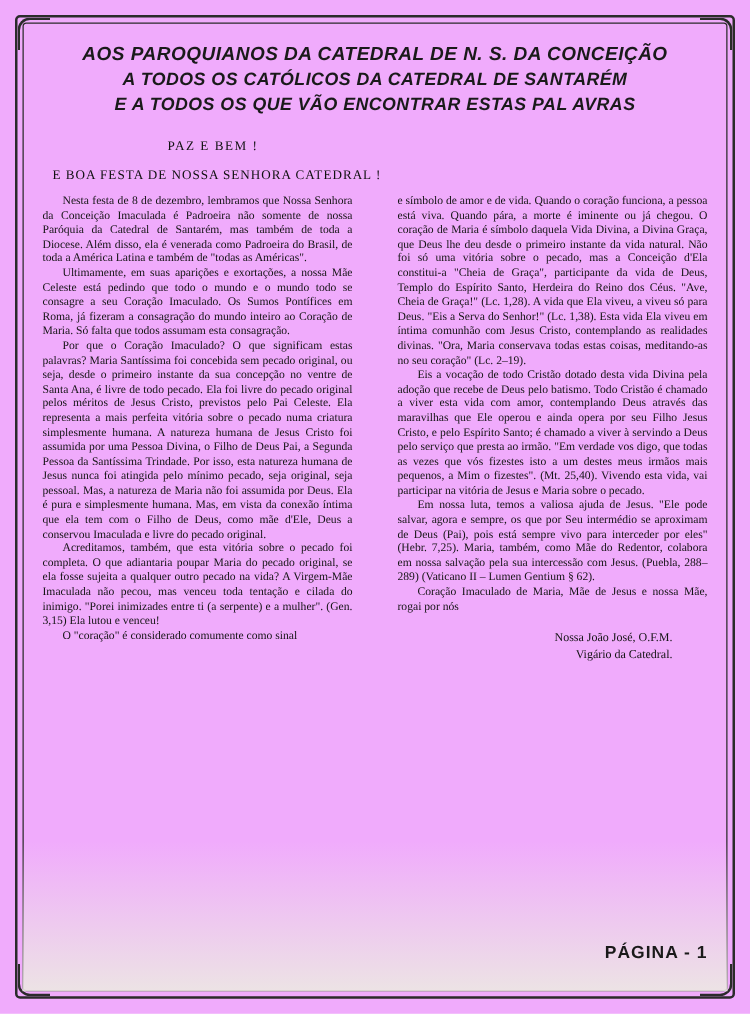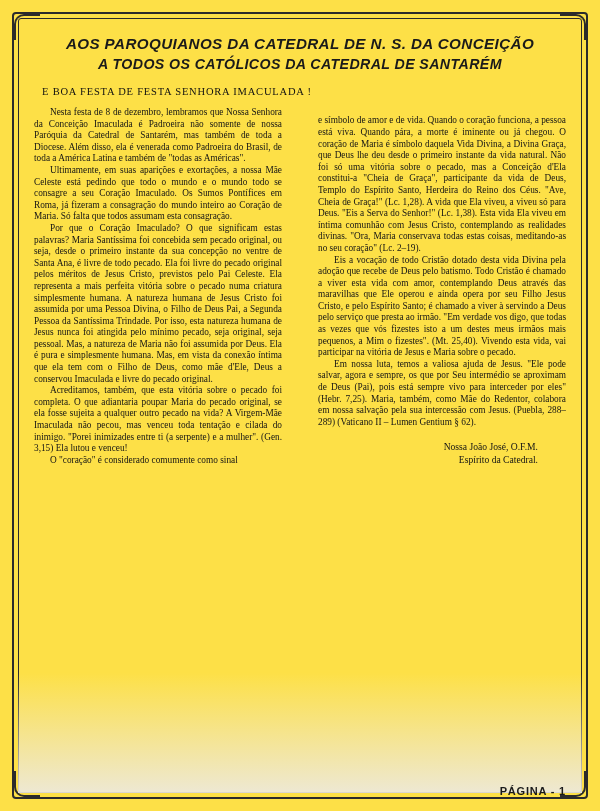--- a/index.html
+++ b/index.html
@@ -20,7 +20,7 @@
     left: 0; top: 0;
     width: 600px;
     height: 811px;
-    background: #fde047;
+    background: #f0abfc;
     text-decoration: underline;
   }
   

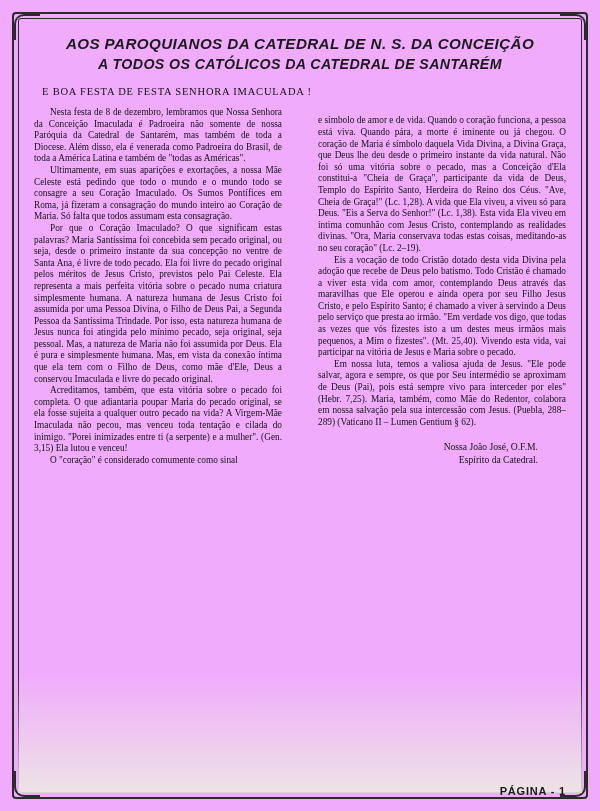--- a/index.html
+++ b/index.html
@@ -153,6 +153,7 @@
     <div class="heading">
       <div class="l1">AOS PAROQUIANOS DA CATEDRAL DE N. S. DA CONCEIÇÃO</div>
       <div class="l2">A TODOS OS CATÓLICOS DA CATEDRAL DE SANTARÉM</div>
+      <div class="l3">E A TODOS OS QUE VÃO ENCONTRAR ESTAS PAL AVRAS</div>
     </div>
 
     <div class="subsalutation">E BOA  FESTA  DE FESTA  SENHORA IMACULADA !</div>

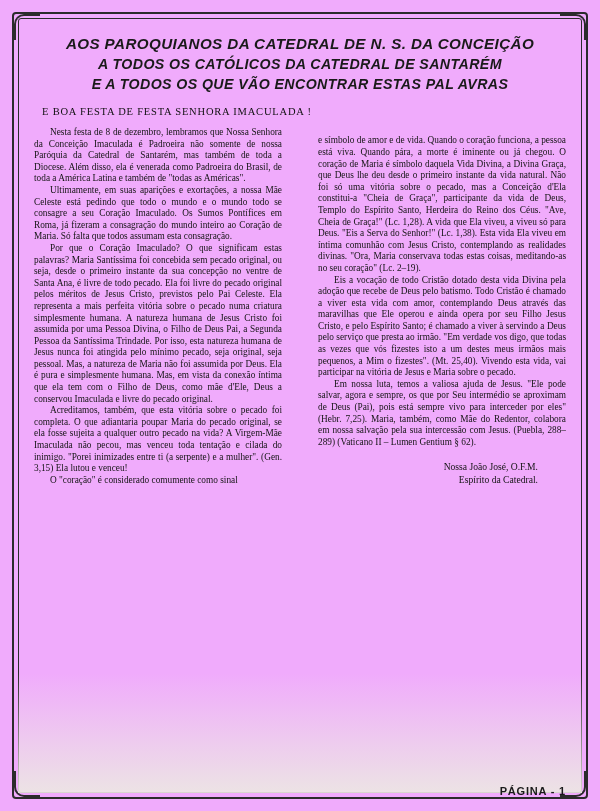--- a/index.html
+++ b/index.html
@@ -156,6 +156,7 @@
       <div class="l3">E A TODOS OS QUE VÃO ENCONTRAR ESTAS PAL AVRAS</div>
     </div>
 
+    <div class="salutation">PAZ E BEM !</div>
     <div class="subsalutation">E BOA  FESTA  DE FESTA  SENHORA IMACULADA !</div>
 
     <div class="columns">

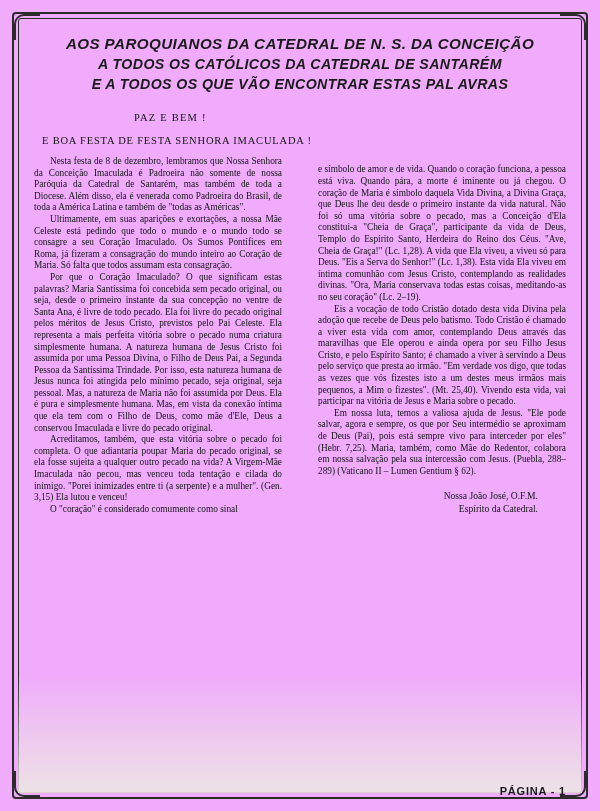--- a/index.html
+++ b/index.html
@@ -157,7 +157,7 @@
     </div>
 
     <div class="salutation">PAZ E BEM !</div>
-    <div class="subsalutation">E BOA  FESTA  DE FESTA  SENHORA IMACULADA !</div>
+    <div class="subsalutation">E BOA  FESTA  DE NOSSA  SENHORA CATEDRAL !</div>
 
     <div class="columns">
       <div class="col">

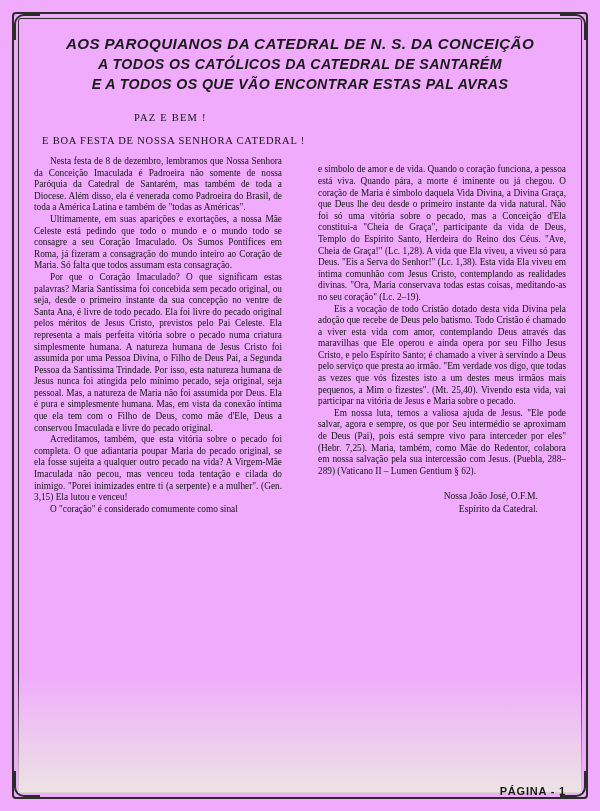--- a/index.html
+++ b/index.html
@@ -92,7 +92,6 @@
     margin-top: 10px;
     display: flex;
     gap: 36px;
-    align-items: flex-end;
   }
   .col {
     width: 257px;

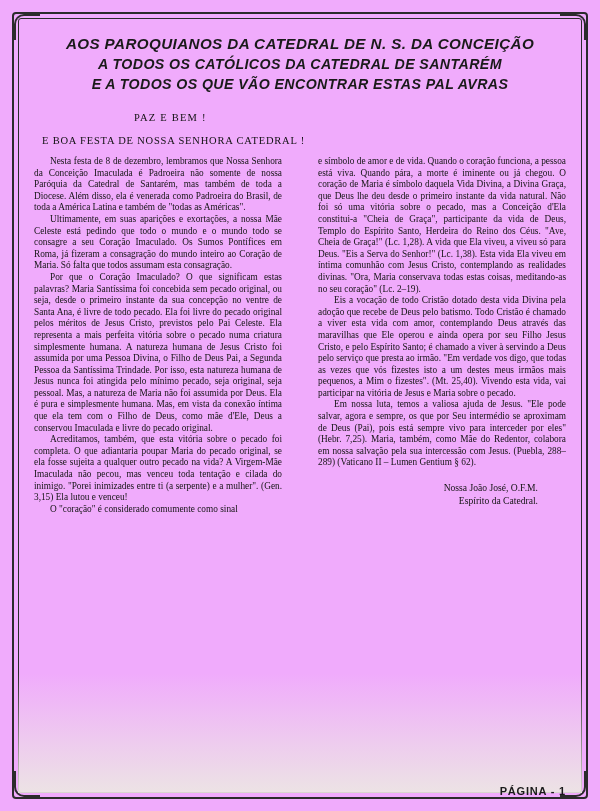--- a/index.html
+++ b/index.html
@@ -170,6 +170,7 @@
         <p class="noindent">e símbolo de amor e de vida. Quando o coração funciona, a pessoa está viva. Quando pára, a morte é iminente ou já chegou. O coração de Maria é símbolo daquela Vida Divina, a Divina Graça, que Deus lhe deu desde o primeiro instante da vida natural. Não foi só uma vitória sobre o pecado, mas a Conceição d'Ela constitui-a "Cheia de Graça", participante da vida de Deus, Templo do Espírito Santo, Herdeira do Reino dos Céus. "Ave, Cheia de Graça!" (Lc. 1,28). A vida que Ela viveu, a viveu só para Deus. "Eis a Serva do Senhor!" (Lc. 1,38). Esta vida Ela viveu em íntima comunhão com Jesus Cristo, contemplando as realidades divinas. "Ora, Maria conservava todas estas coisas, meditando-as no seu coração" (Lc. 2–19).</p>
         <p>Eis a vocação de todo Cristão dotado desta vida Divina pela adoção que recebe de Deus pelo batismo. Todo Cristão é chamado a viver esta vida com amor, contemplando Deus através das maravilhas que Ele operou e ainda opera por seu Filho Jesus Cristo, e pelo Espírito Santo; é chamado a viver à servindo a Deus pelo serviço que presta ao irmão. "Em verdade vos digo, que todas as vezes que vós fizestes isto a um destes meus irmãos mais pequenos, a Mim o fizestes". (Mt. 25,40). Vivendo esta vida, vai participar na vitória de Jesus e Maria sobre o pecado.</p>
         <p>Em nossa luta, temos a valiosa ajuda de Jesus. "Ele pode salvar, agora e sempre, os que por Seu intermédio se aproximam de Deus (Pai), pois está sempre vivo para interceder por eles" (Hebr. 7,25). Maria, também, como Mãe do Redentor, colabora em nossa salvação pela sua intercessão com Jesus. (Puebla, 288–289) (Vaticano II – Lumen Gentium § 62).</p>
+        <p>Coração Imaculado de Maria, Mãe de Jesus e nossa Mãe, rogai por nós</p>
 
         <div class="signature">
           <div>Nossa João José, O.F.M.</div>

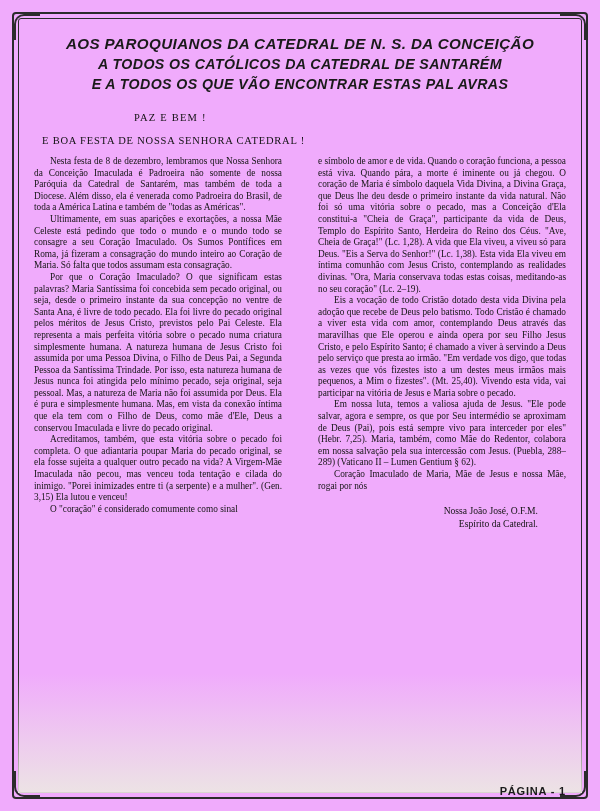--- a/index.html
+++ b/index.html
@@ -174,7 +174,7 @@
 
         <div class="signature">
           <div>Nossa João José, O.F.M.</div>
-          <div>Espírito da Catedral.</div>
+          <div>Vigário da Catedral.</div>
         </div>
       </div>
     </div>

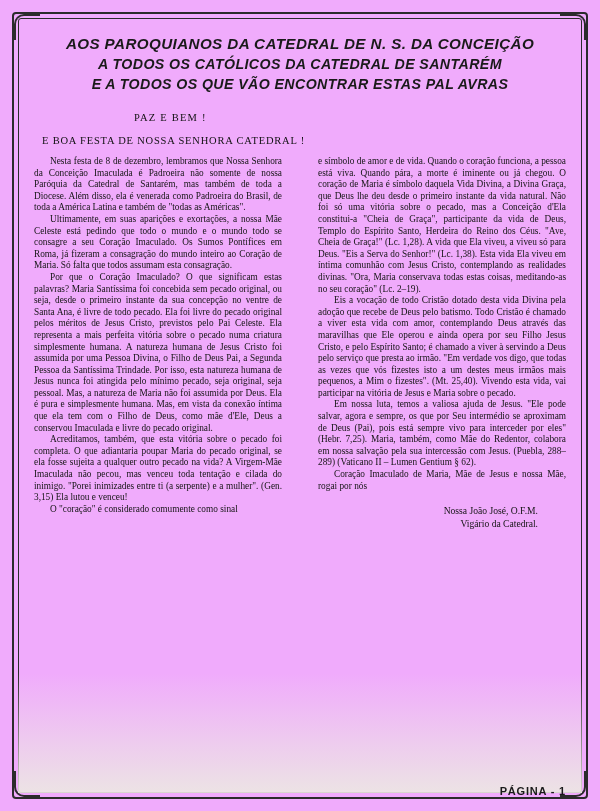--- a/index.html
+++ b/index.html
@@ -117,10 +117,10 @@
   .footer {
     position: absolute;
     right: 34px;
-    bottom: 14px;
+    bottom: 42px;
     font-family: "Liberation Sans", sans-serif;
     font-weight: bold;
-    font-size: 11px;
+    font-size: 14px;
     letter-spacing: 0.8px;
     color: #1a1a1a;
   }

